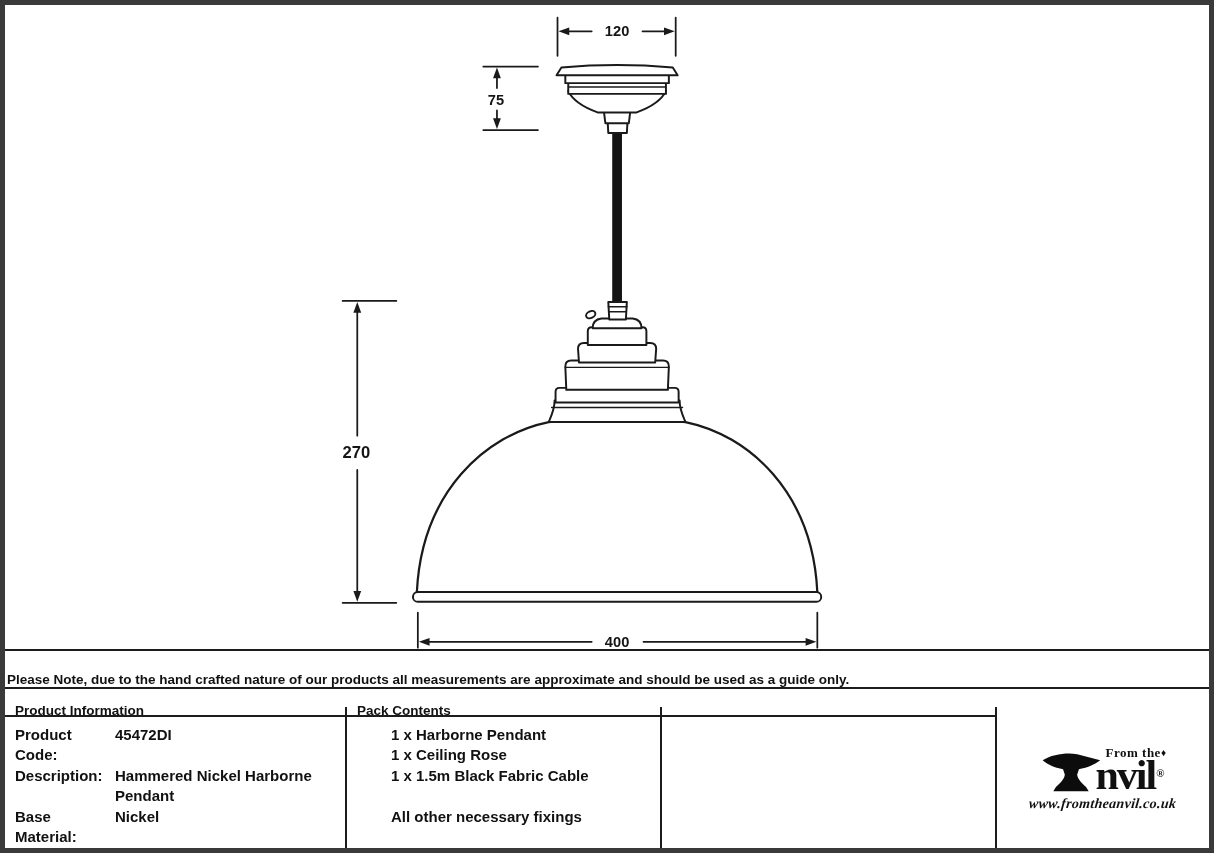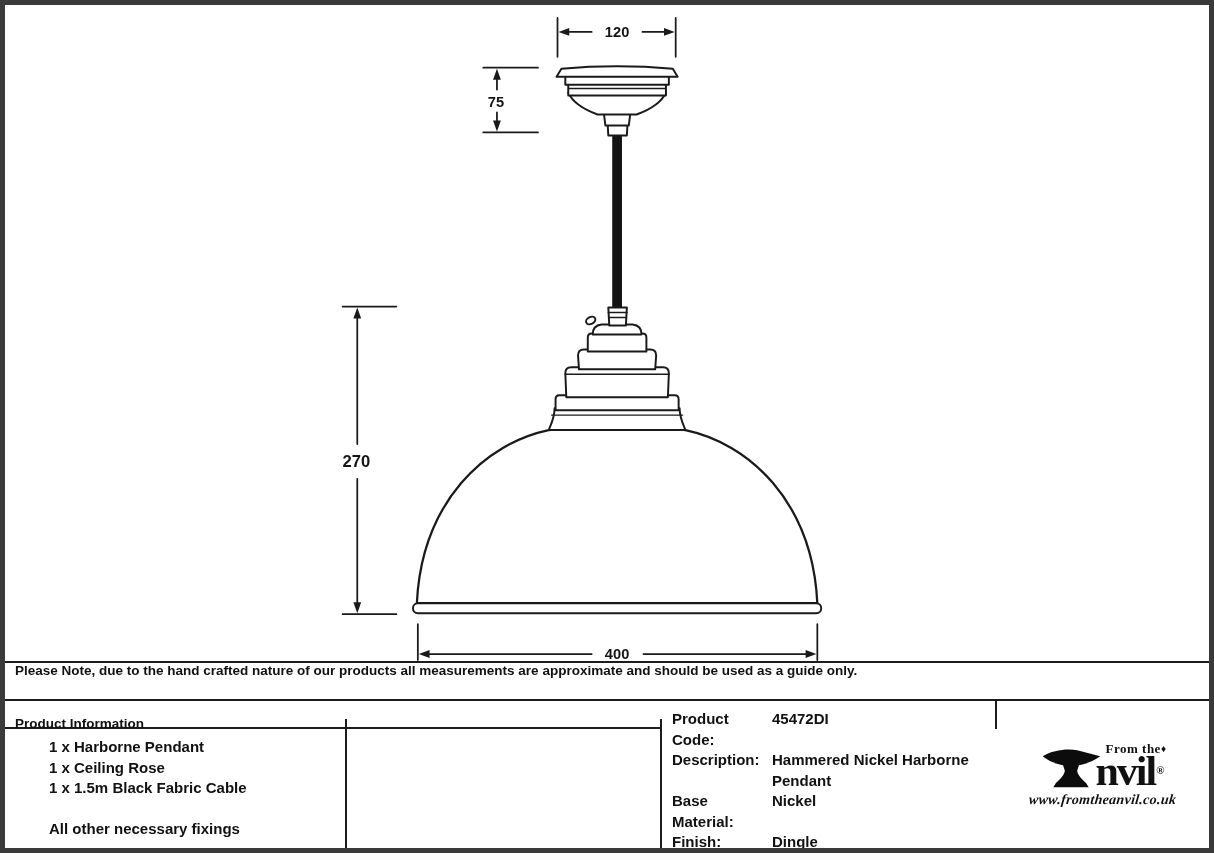--- a/index.html
+++ b/index.html
@@ -26,8 +26,8 @@
     flex:0 0 40px;
     border-top:2px solid #1c1c1c;
     border-bottom:2px solid #1c1c1c;
-    display:flex; align-items:flex-start;
-    padding:0 10px;
+    display:flex; align-items:flex-end;
+    padding:0 2px;
     font-size:13.5px; font-weight:bold;
   }
 

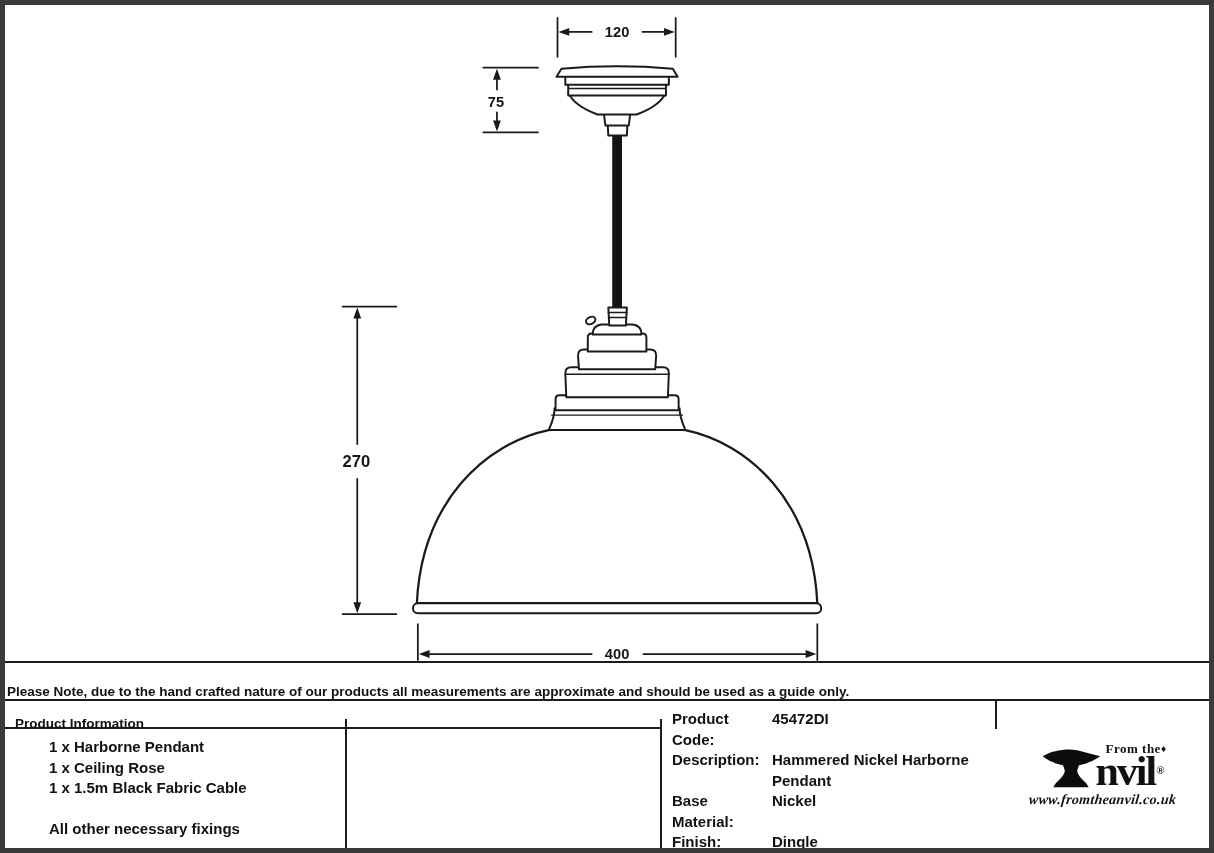--- a/index.html
+++ b/index.html
@@ -164,6 +164,9 @@
 
     <div class="cell header">
       <span>Product Information</span>
+    </div>
+    <div class="cell header">
+      <span>Pack Contents</span>
     </div>
     <div class="cell header">
       <span></span>

